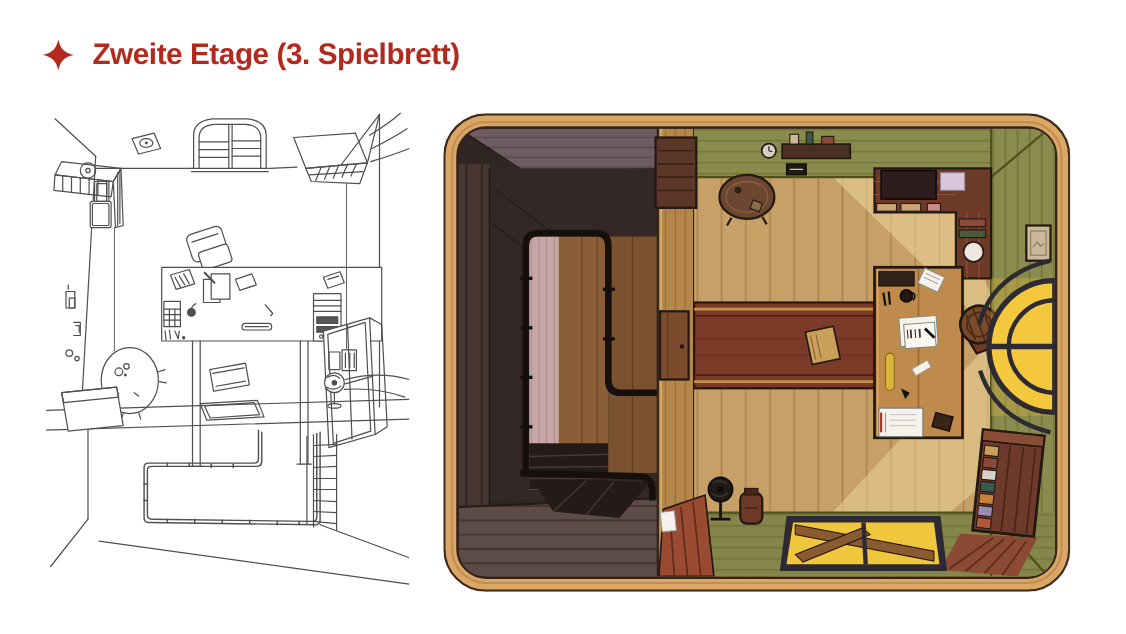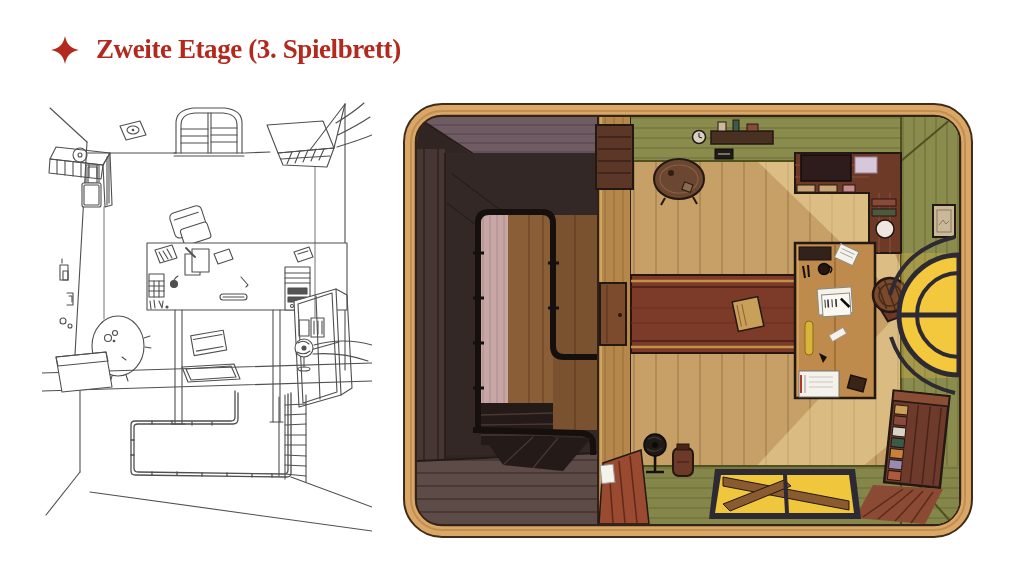--- a/index.html
+++ b/index.html
@@ -9,7 +9,7 @@
     font-family:"Liberation Sans", sans-serif;
     --title-color:#b3291e;
   }
-  .slide-header{position:absolute;left:50px;top:34px;display:flex;align-items:center;gap:16px;font-family:Liberation Serif, serif;}
+  .slide-header{position:absolute;left:38px;top:34px;display:flex;align-items:center;gap:16px;}
   .bullet{width:30px;height:30px;flex:0 0 auto;}
   .page-title{
     margin:0;font-size:27px;font-weight:bold;letter-spacing:-0.4px;

